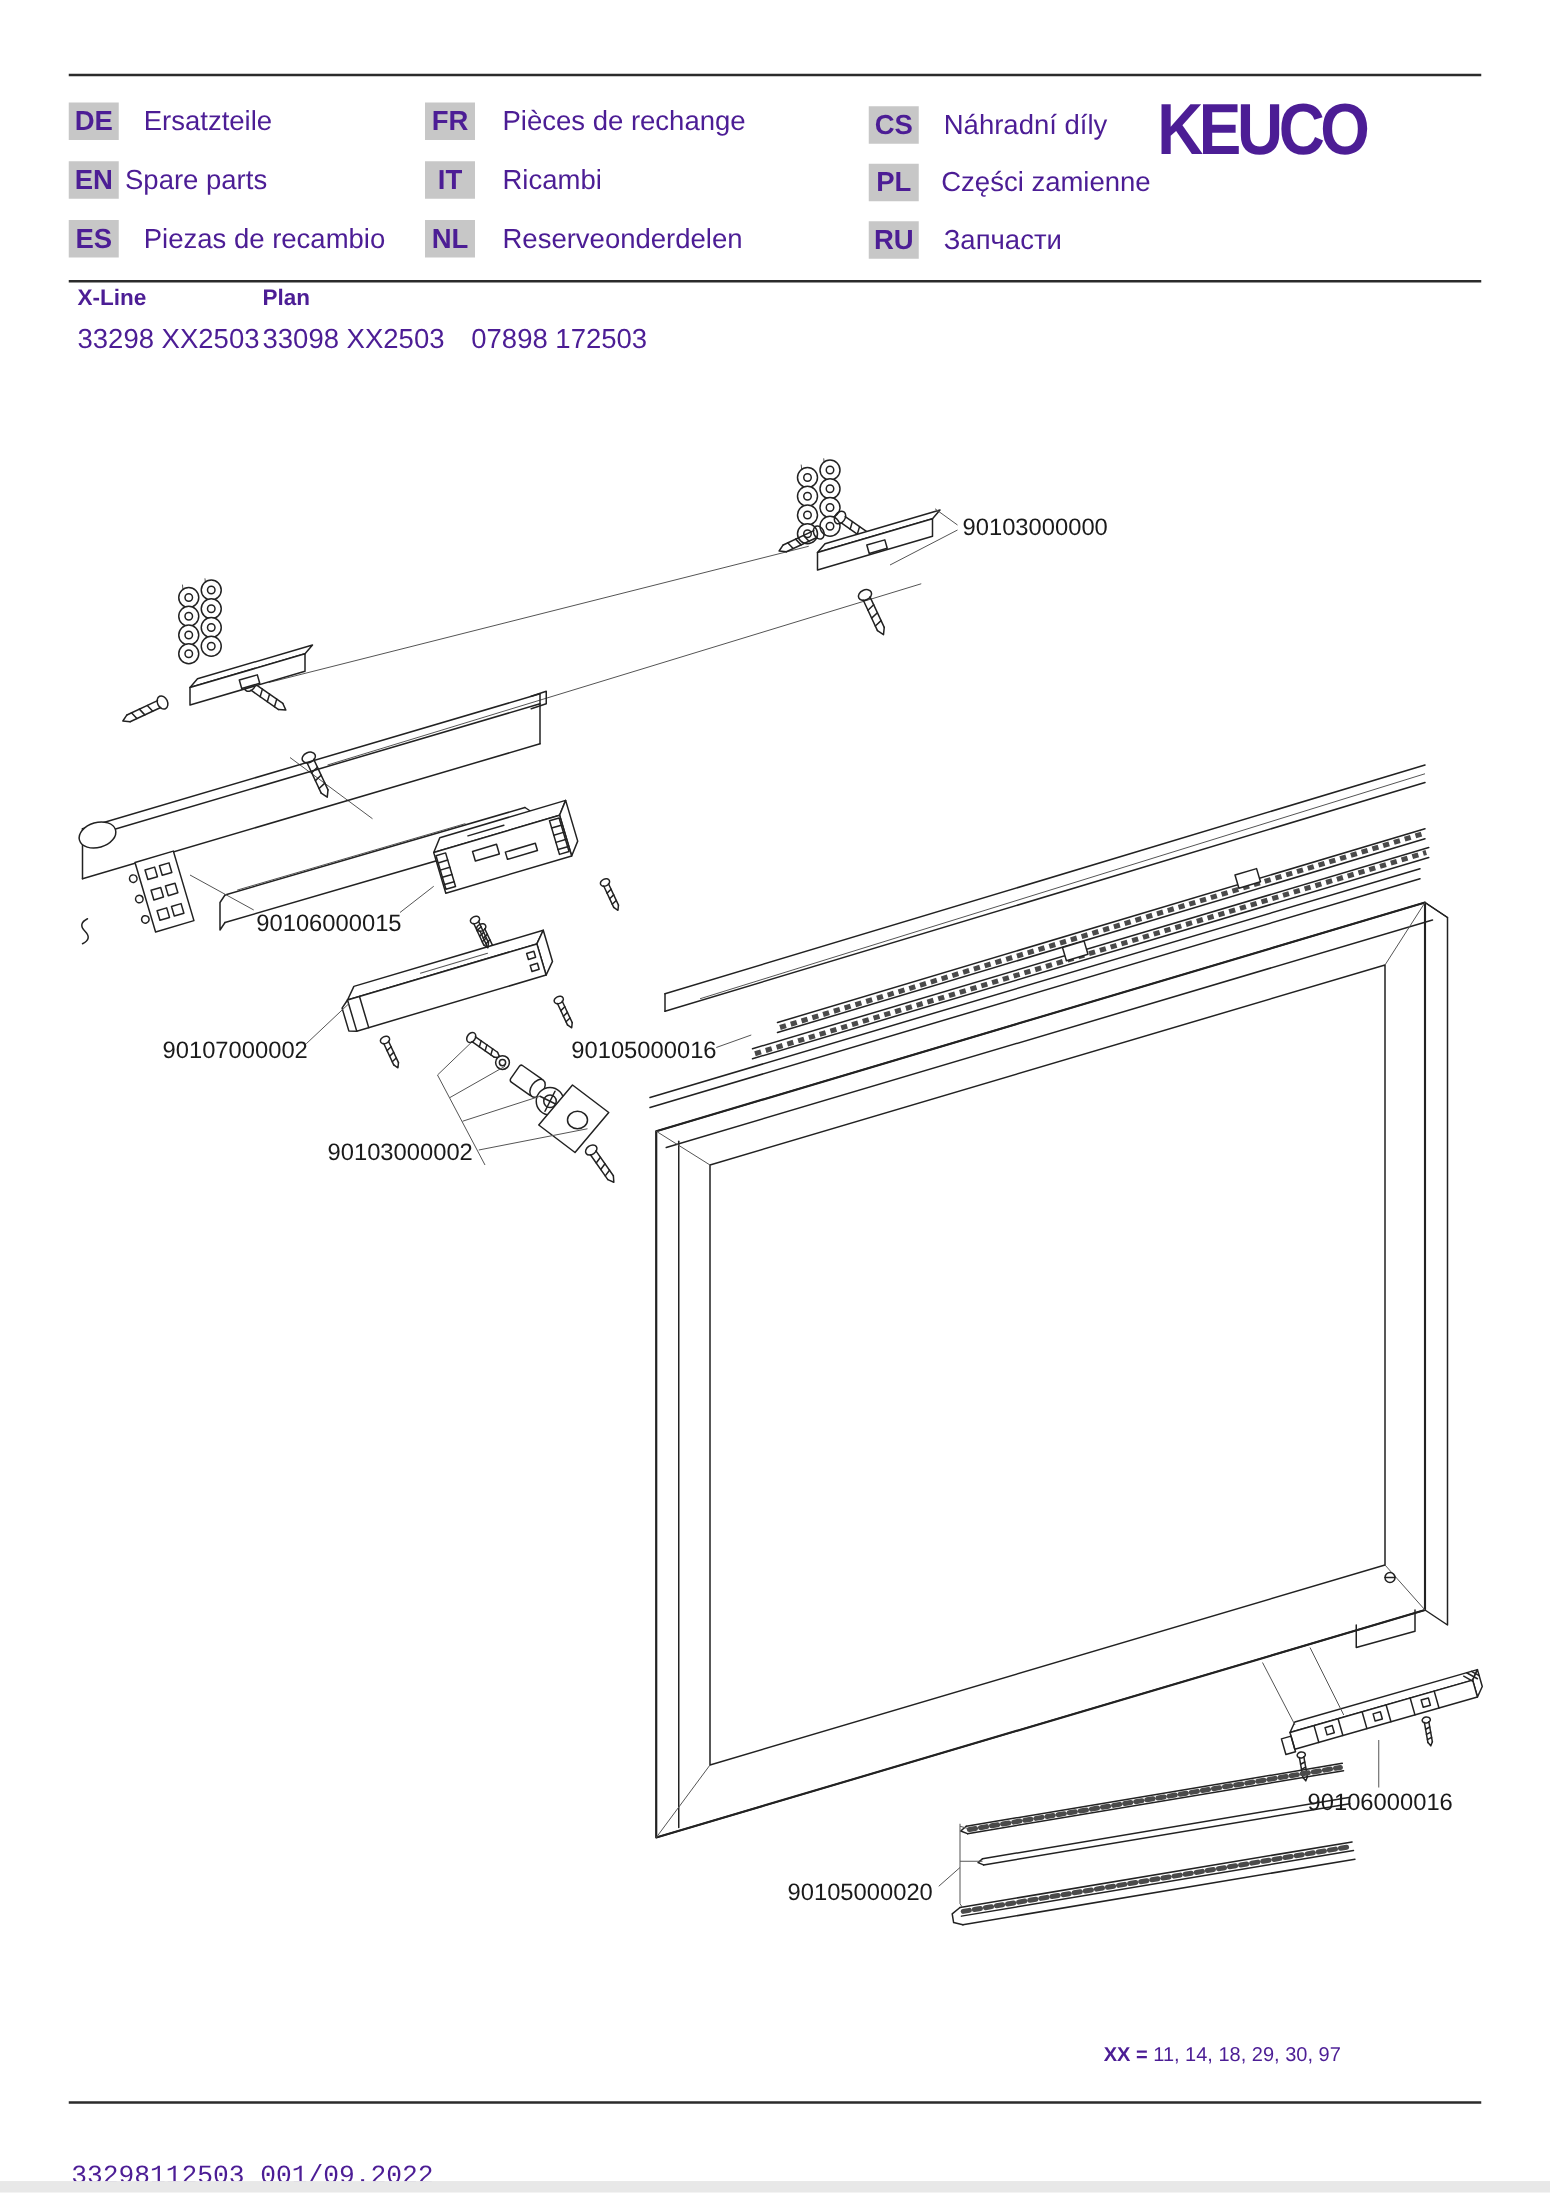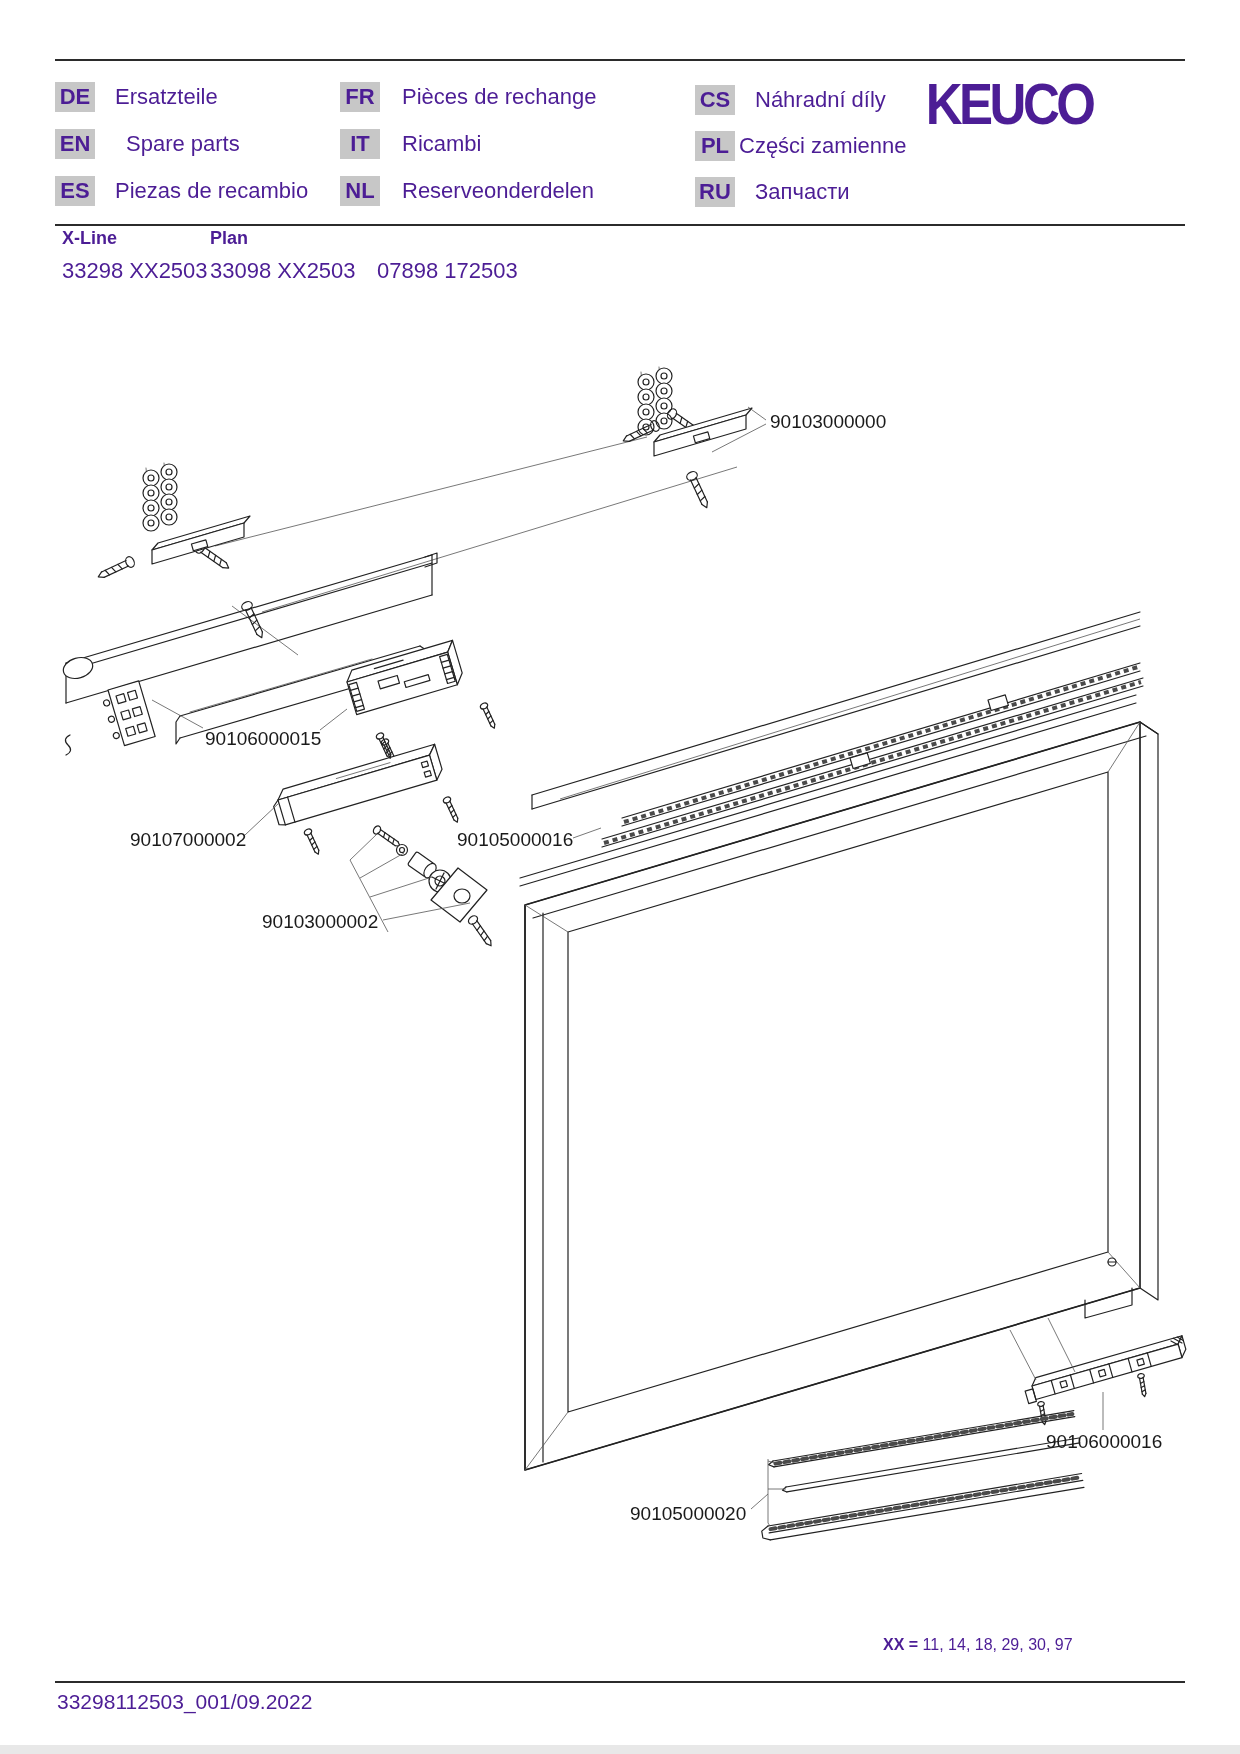--- a/index.html
+++ b/index.html
@@ -39,7 +39,7 @@
   </div>
   <div class="lang-item" style="left:55px;top:129px">
     <span class="badge">EN</span>
-    <span class="lang-text" style="margin-left:31px">Spare parts</span>
+    <span class="lang-text" style="margin-left:5px">Spare parts</span>
   </div>
   <div class="lang-item" style="left:55px;top:176px">
     <span class="badge">ES</span>

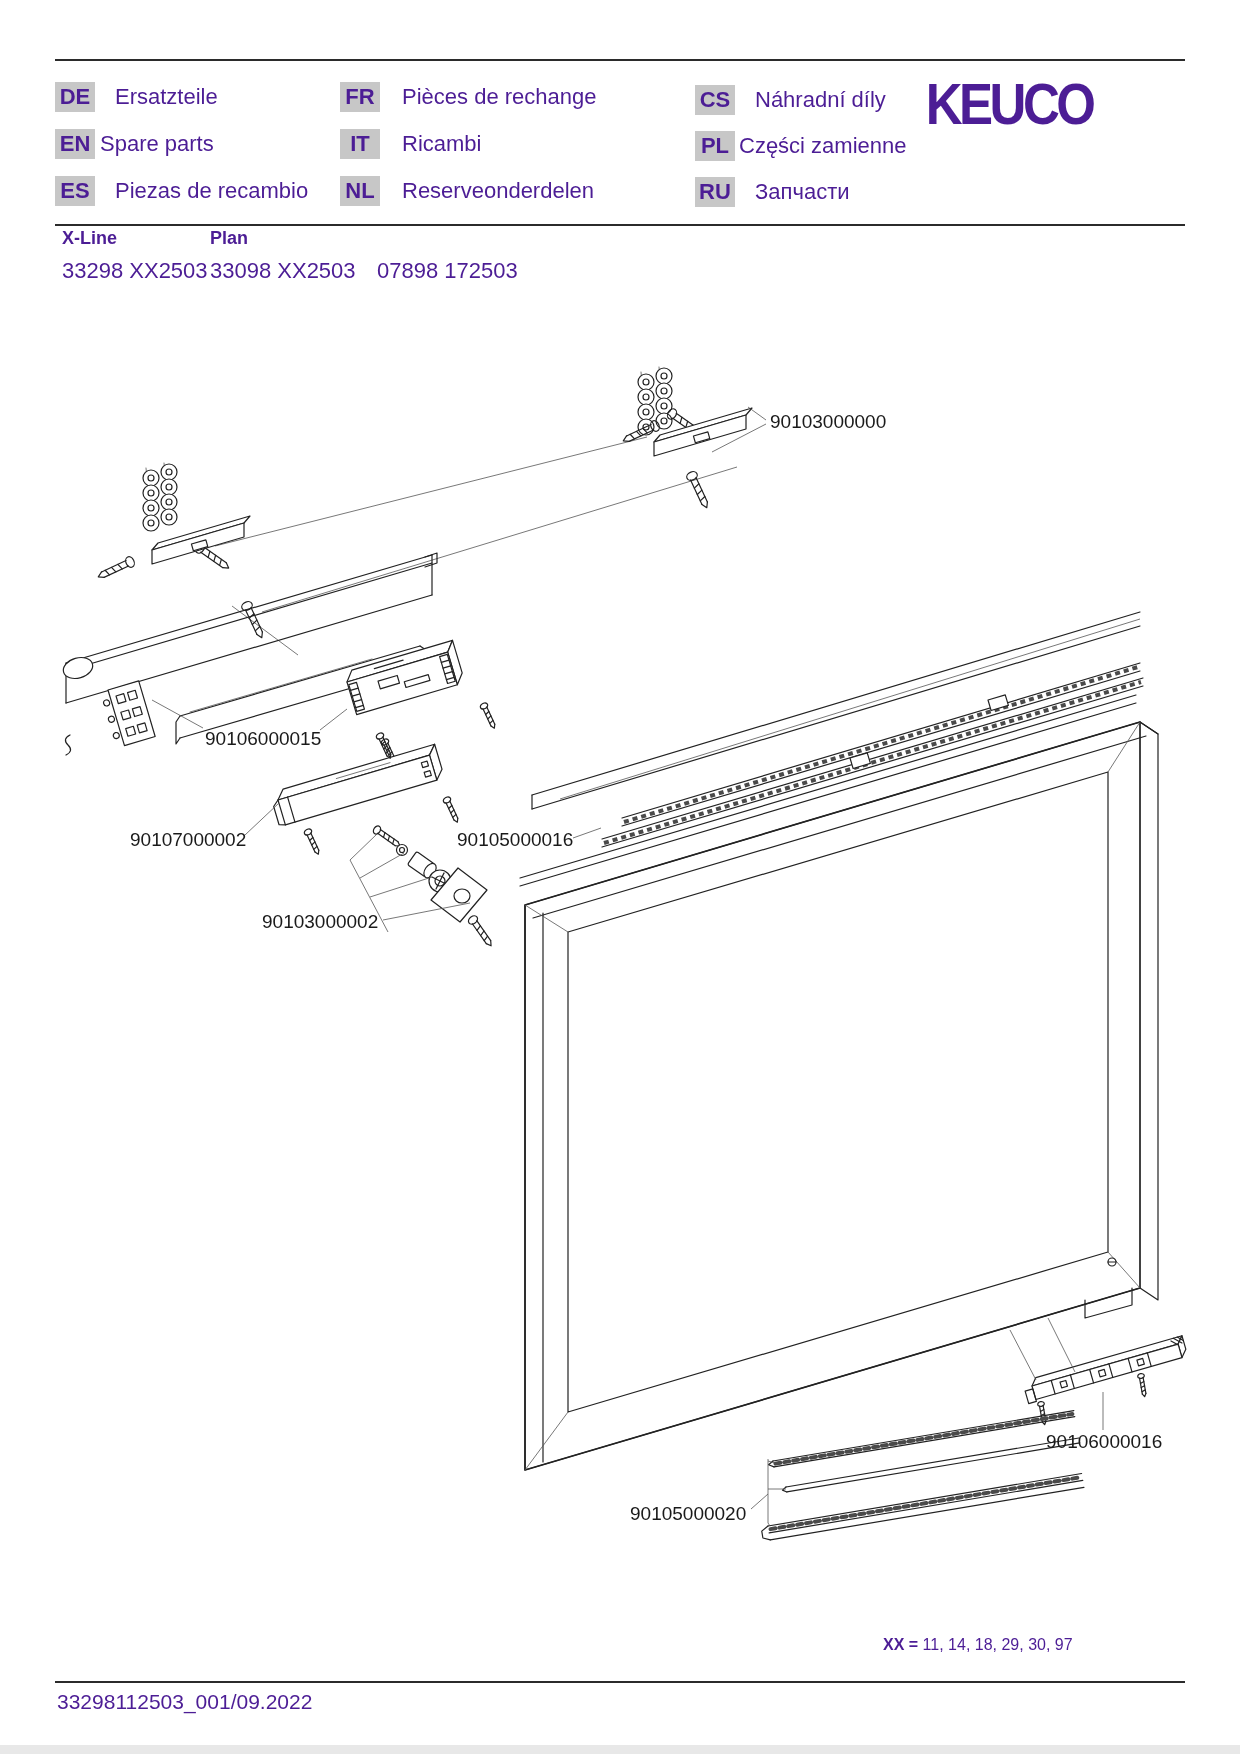--- a/index.html
+++ b/index.html
@@ -65,7 +65,7 @@
   </div>
   <div class="lang-item" style="left:695px;top:131px">
     <span class="badge">PL</span>
-    <span class="lang-text" style="margin-left:4px">Części zamienne</span>
+    <span class="lang-text" style="margin-left:18px">Części zamienne</span>
   </div>
   <div class="lang-item" style="left:695px;top:177px">
     <span class="badge">RU</span>

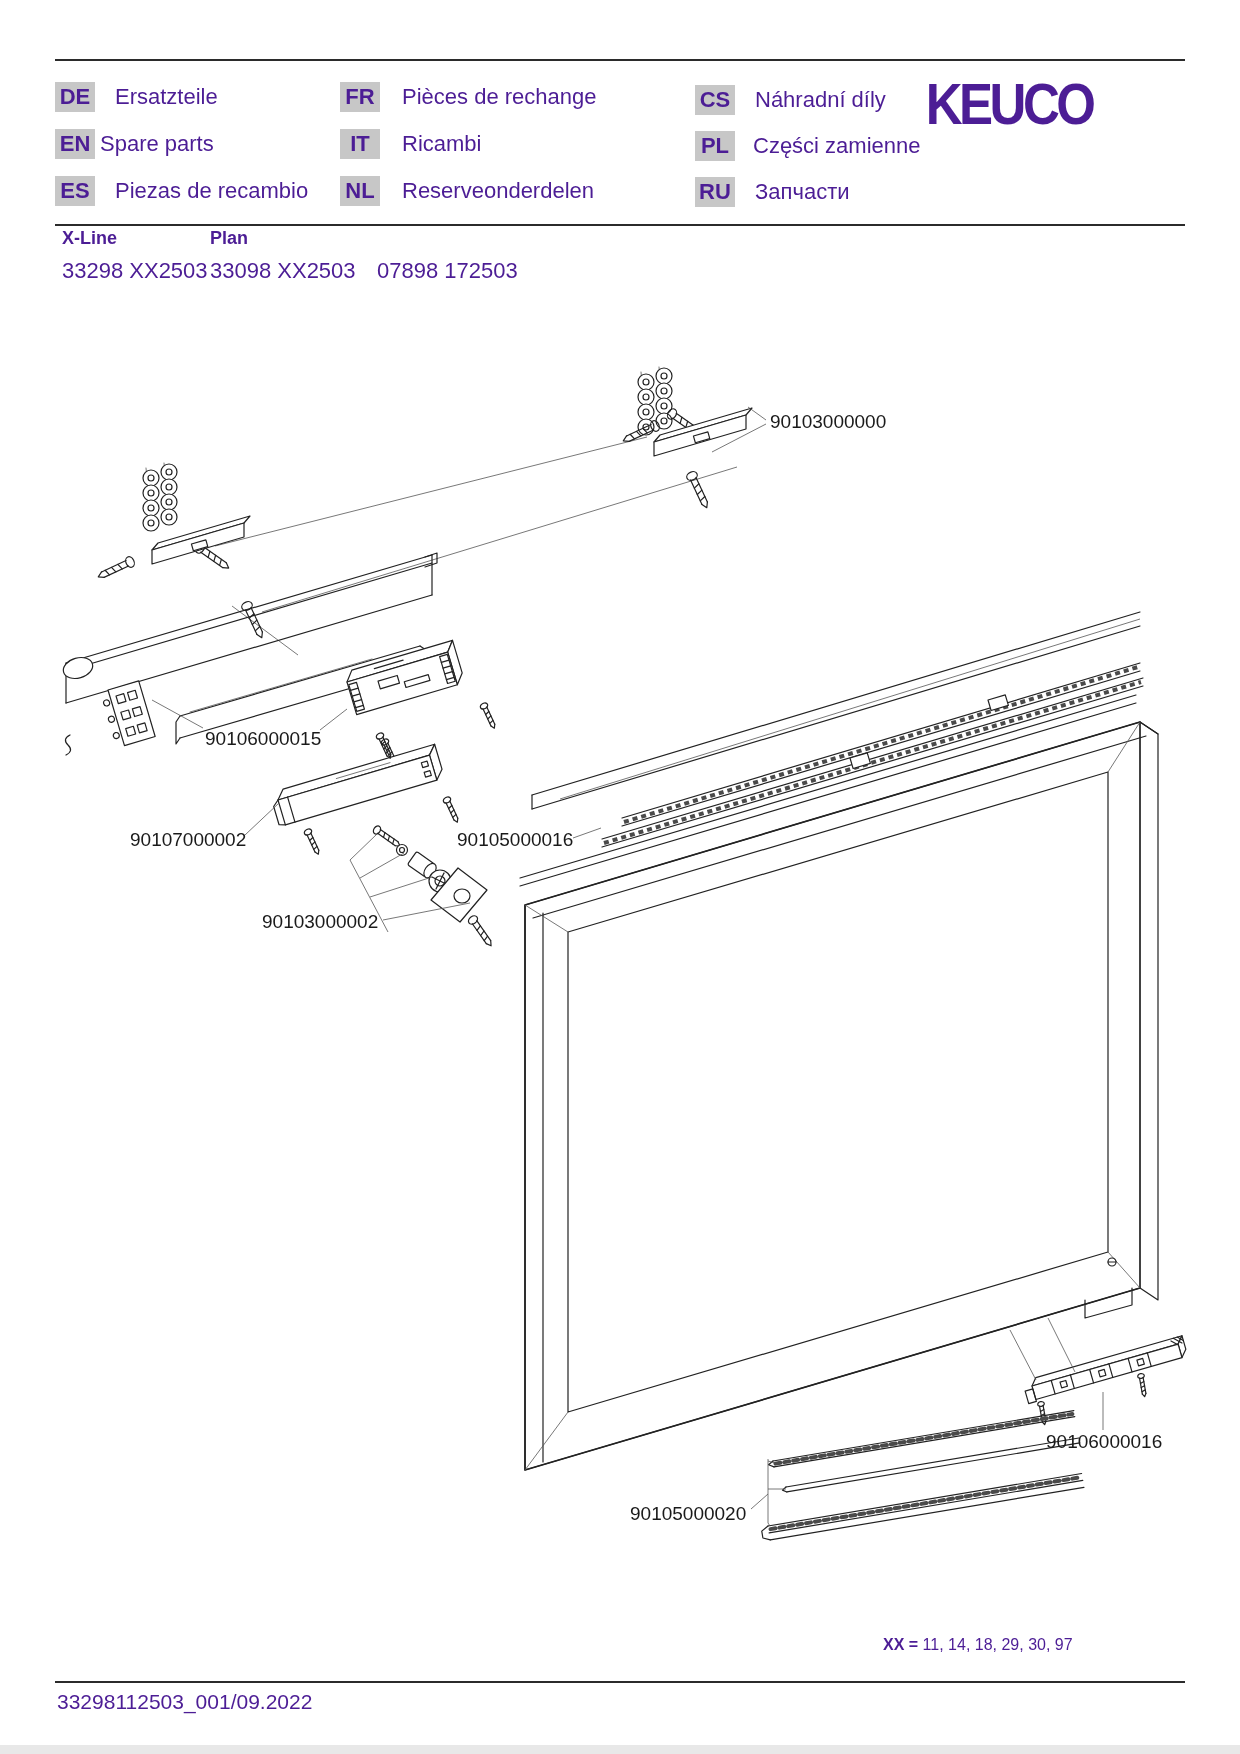--- a/index.html
+++ b/index.html
@@ -16,7 +16,7 @@
   .nums{position:absolute;top:258px;font-size:22px;white-space:nowrap;}
   .variants{position:absolute;top:1636px;left:883px;font-size:16px;white-space:nowrap;}
   .variants b{font-weight:bold;}
-  .footer-id{position:absolute;top:1690px;left:57px;font-size:21px;}
+  .footer-id{position:absolute;top:1730px;left:57px;font-size:21px;font-family:Liberation Mono, monospace;}
   svg.diagram{position:absolute;left:0;top:0;}
   svg.diagram *{vector-effect:non-scaling-stroke;}
   .ln{stroke:#222;stroke-width:1.2;fill:none;stroke-linecap:round;stroke-linejoin:round;}

